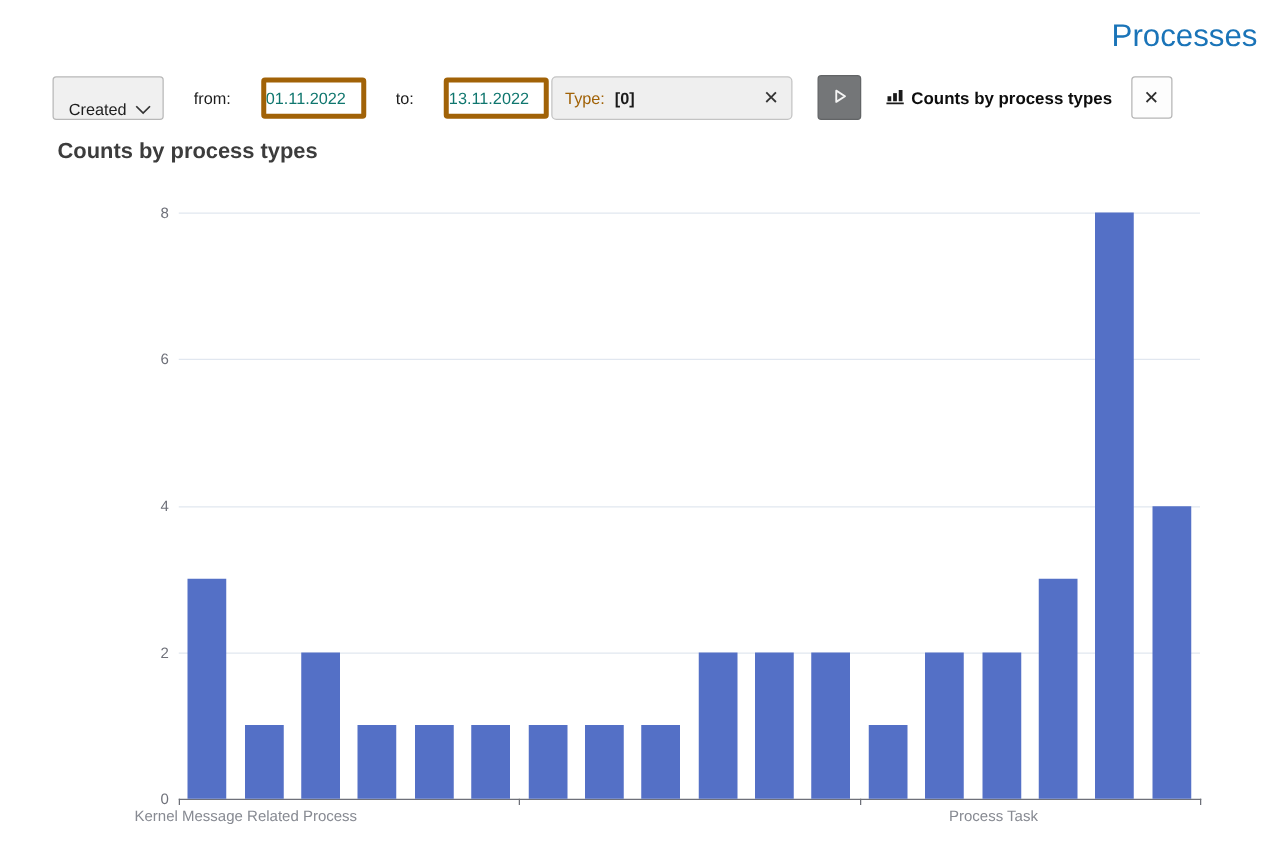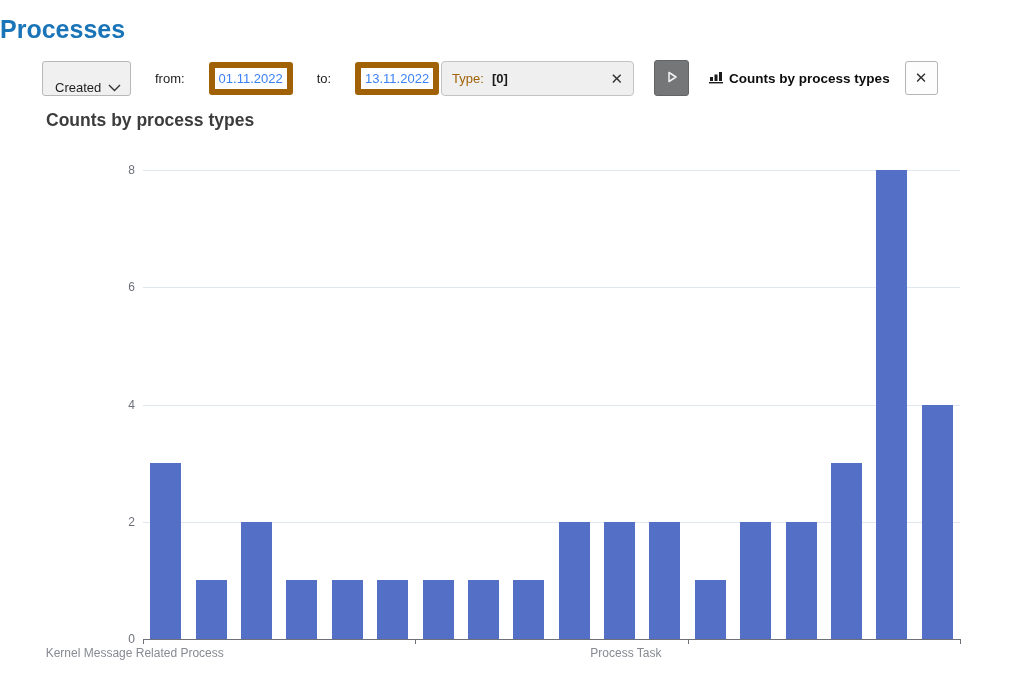--- a/index.html
+++ b/index.html
@@ -8,7 +8,7 @@
 
   .page-title {
     position: absolute; top: 15px; left: 0; width: 1006px;
-    text-align: left; font-size: 25px; font-weight: 700; color: #1a74b8;
+    text-align: right; font-size: 25px; font-weight: 400; color: #1a74b8;
   }
 
   

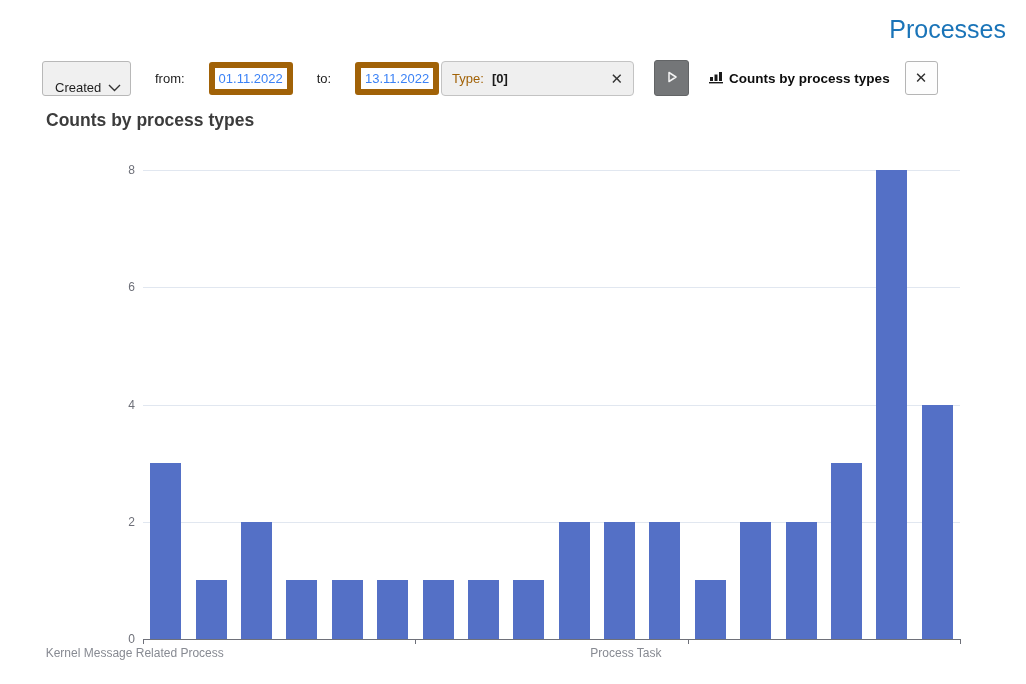--- a/index.html
+++ b/index.html
@@ -24,8 +24,8 @@
   }
   .lbl { margin: 0 24px; white-space: nowrap; }
   .date-input {
-    width: 84px; height: 33px; border: 6px solid #a16207; border-radius: 3px;
-    text-align: center; font-size: 13px; color: #3b82f6; background: #fff;
+    width: 84px; height: 33px; border: 4px solid #a16207; border-radius: 3px;
+    font-size: 13px; color: #0f766e; background: #fff;
     font-family: "Liberation Sans", sans-serif;
   }
   .type-box {

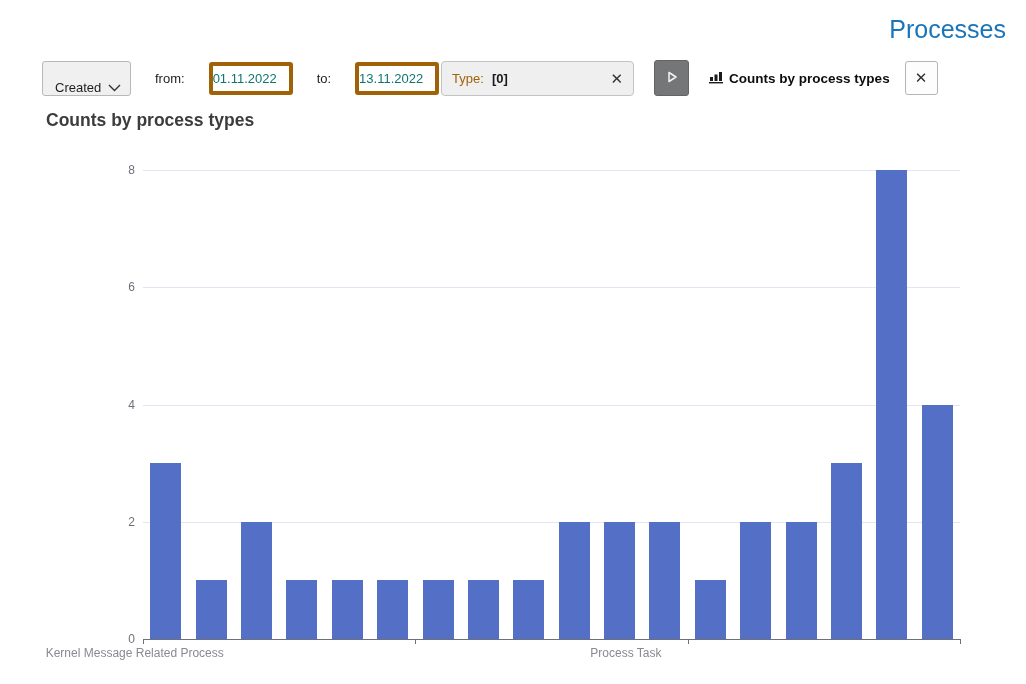--- a/index.html
+++ b/index.html
@@ -66,7 +66,7 @@
     font-size: 12px; color: #6e7079;
   }
   .x-label {
-    position: absolute; width: 240px; text-align: left;
+    position: absolute; width: 240px; text-align: right;
     font-size: 12px; color: #878a92;
   }
   .bar { position: absolute; background: #5470c6; }

